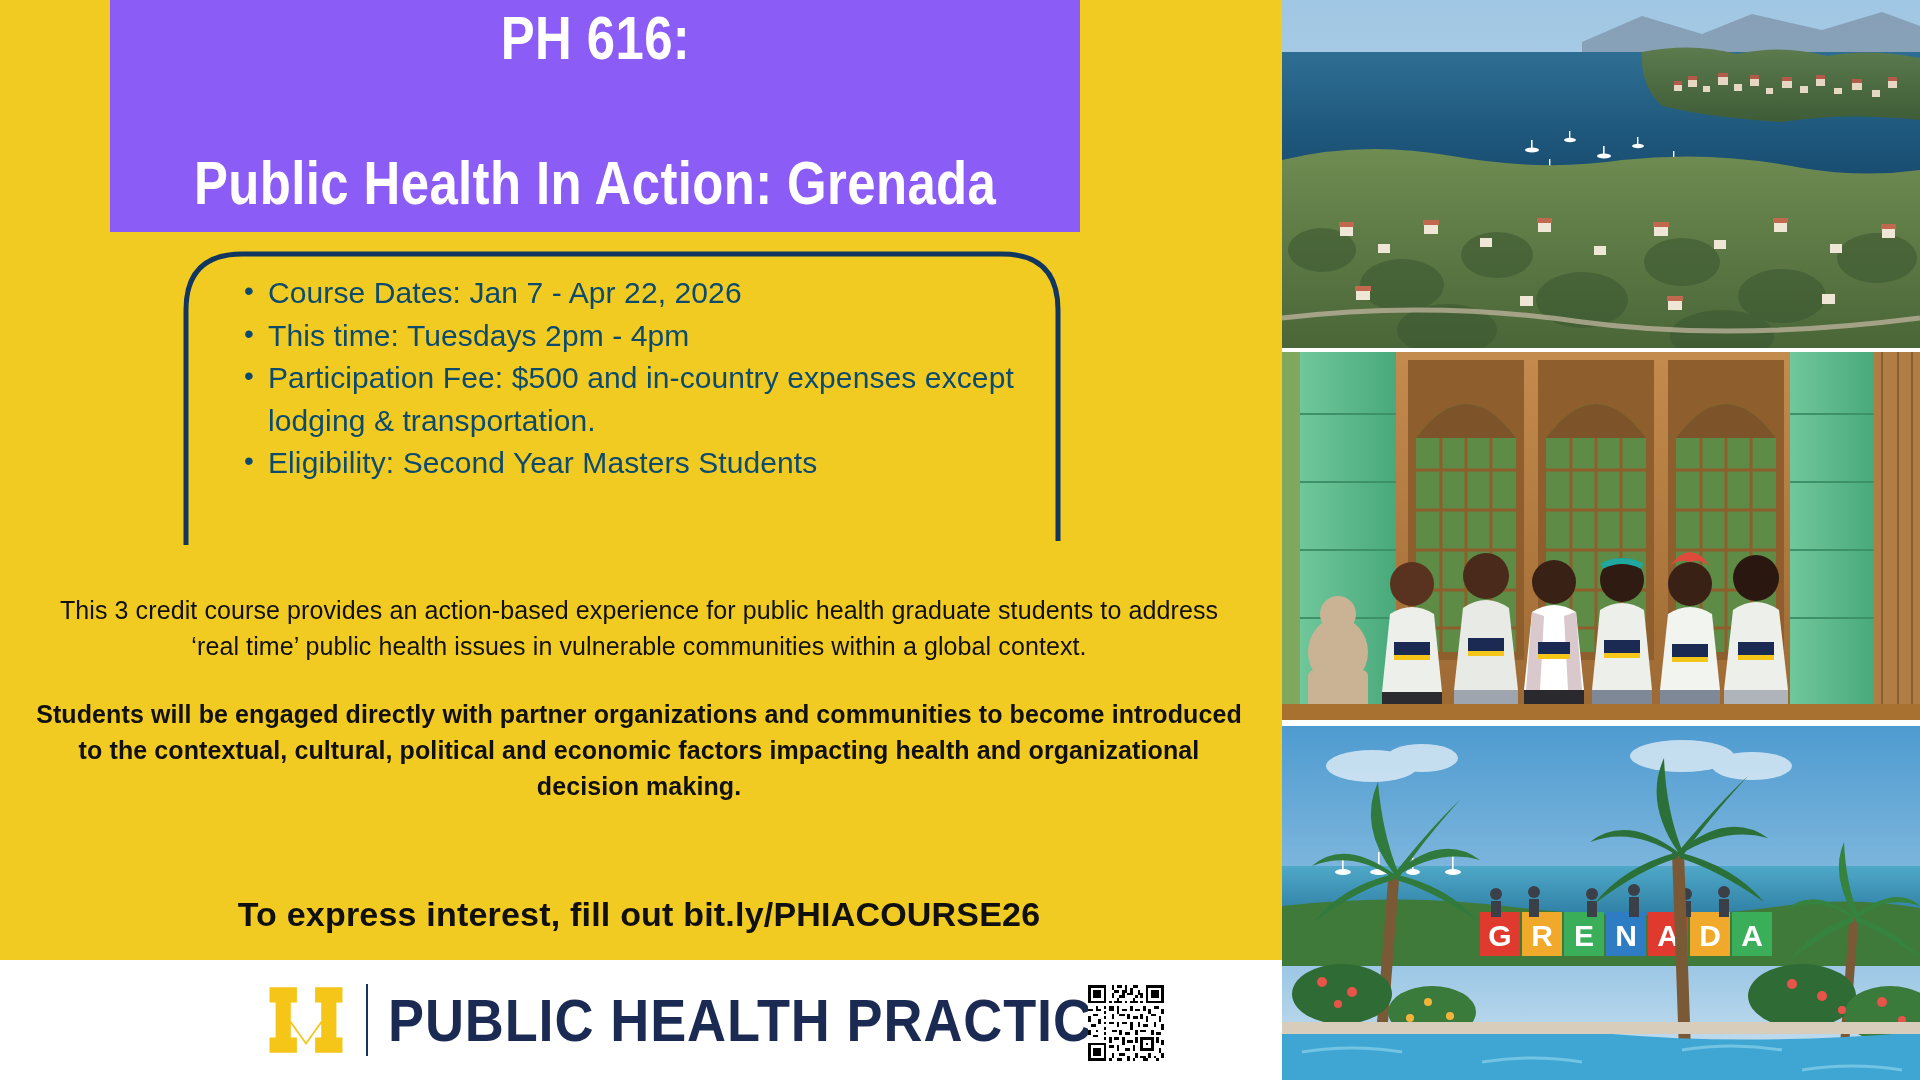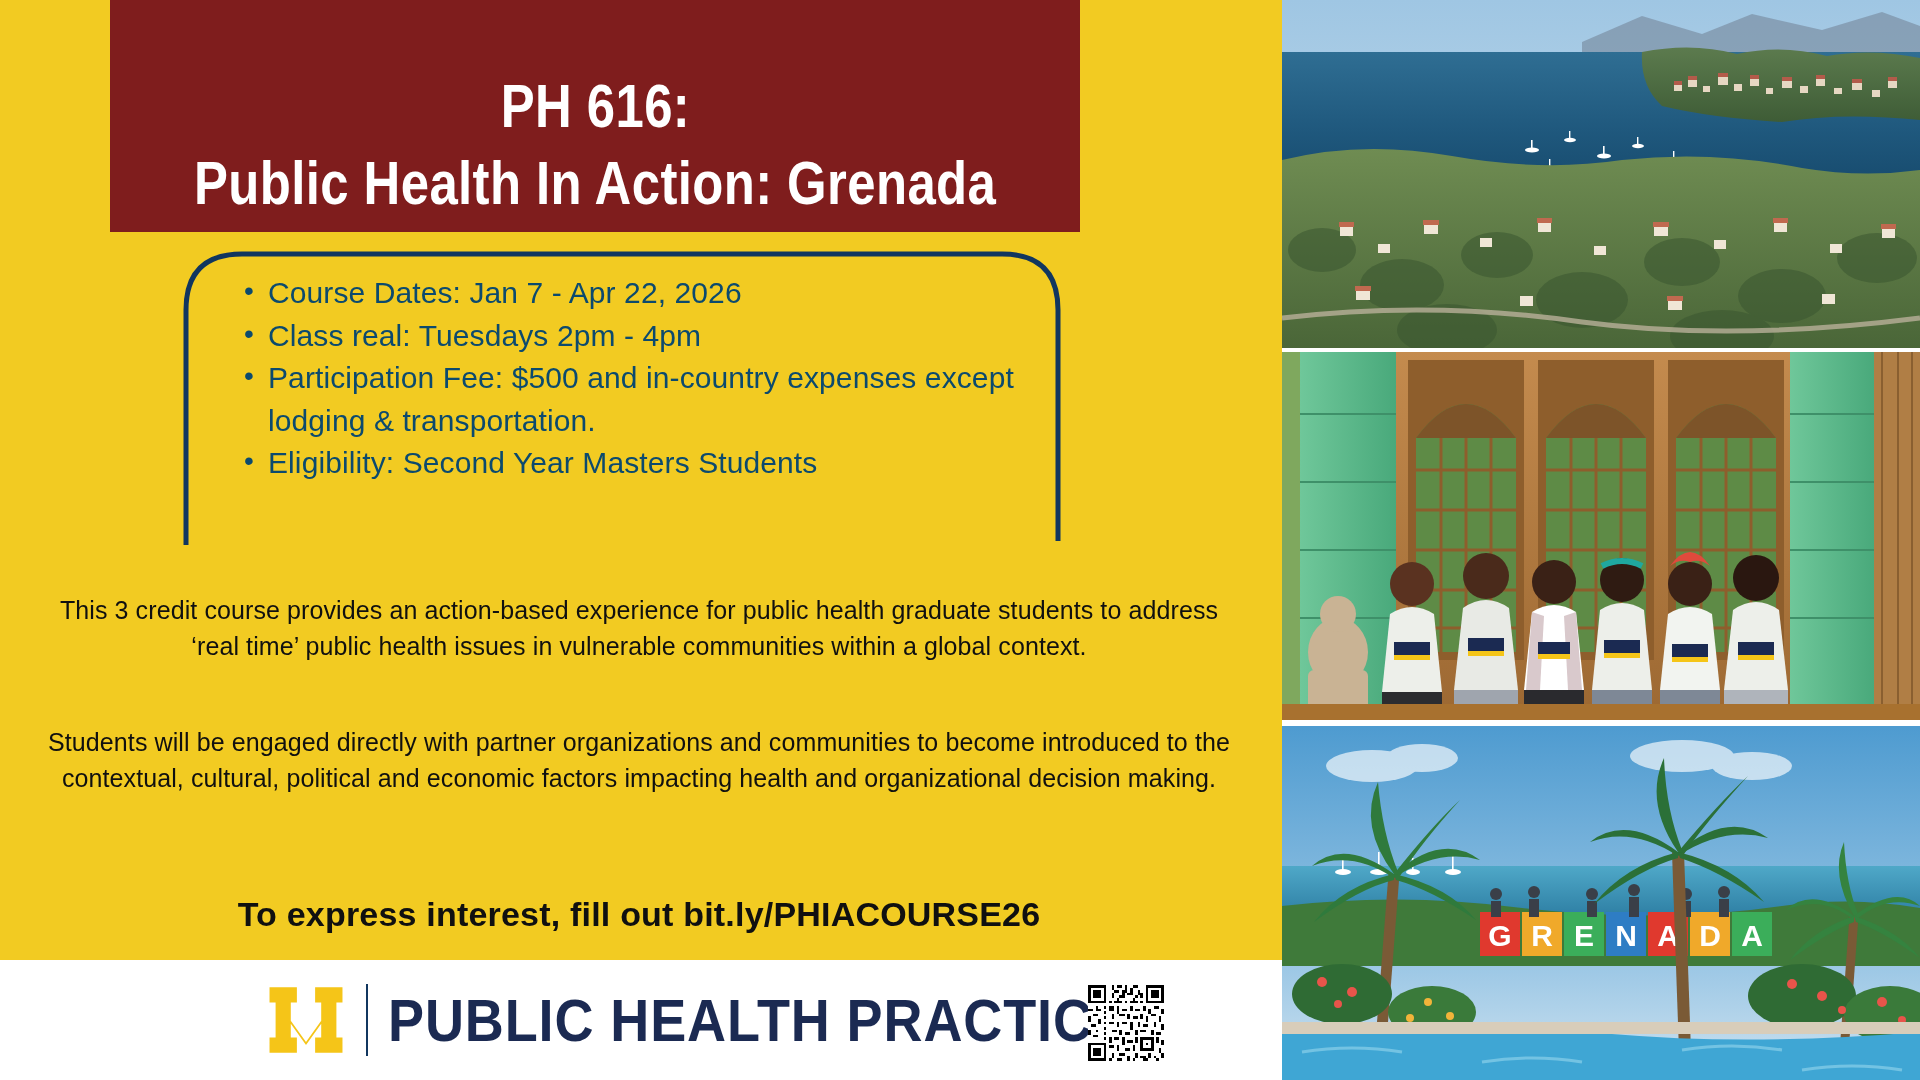--- a/index.html
+++ b/index.html
@@ -34,11 +34,11 @@
     top: 0;
     width: 970px;
     height: 232px;
-    background: #7f1d1d;
+    background: #8b5cf6;
     display: flex;
     flex-direction: column;
     align-items: center;
-    justify-content: flex-end;
+    justify-content: space-between;
     padding: 6px 18px 18px 18px;
   }
   .title-line {

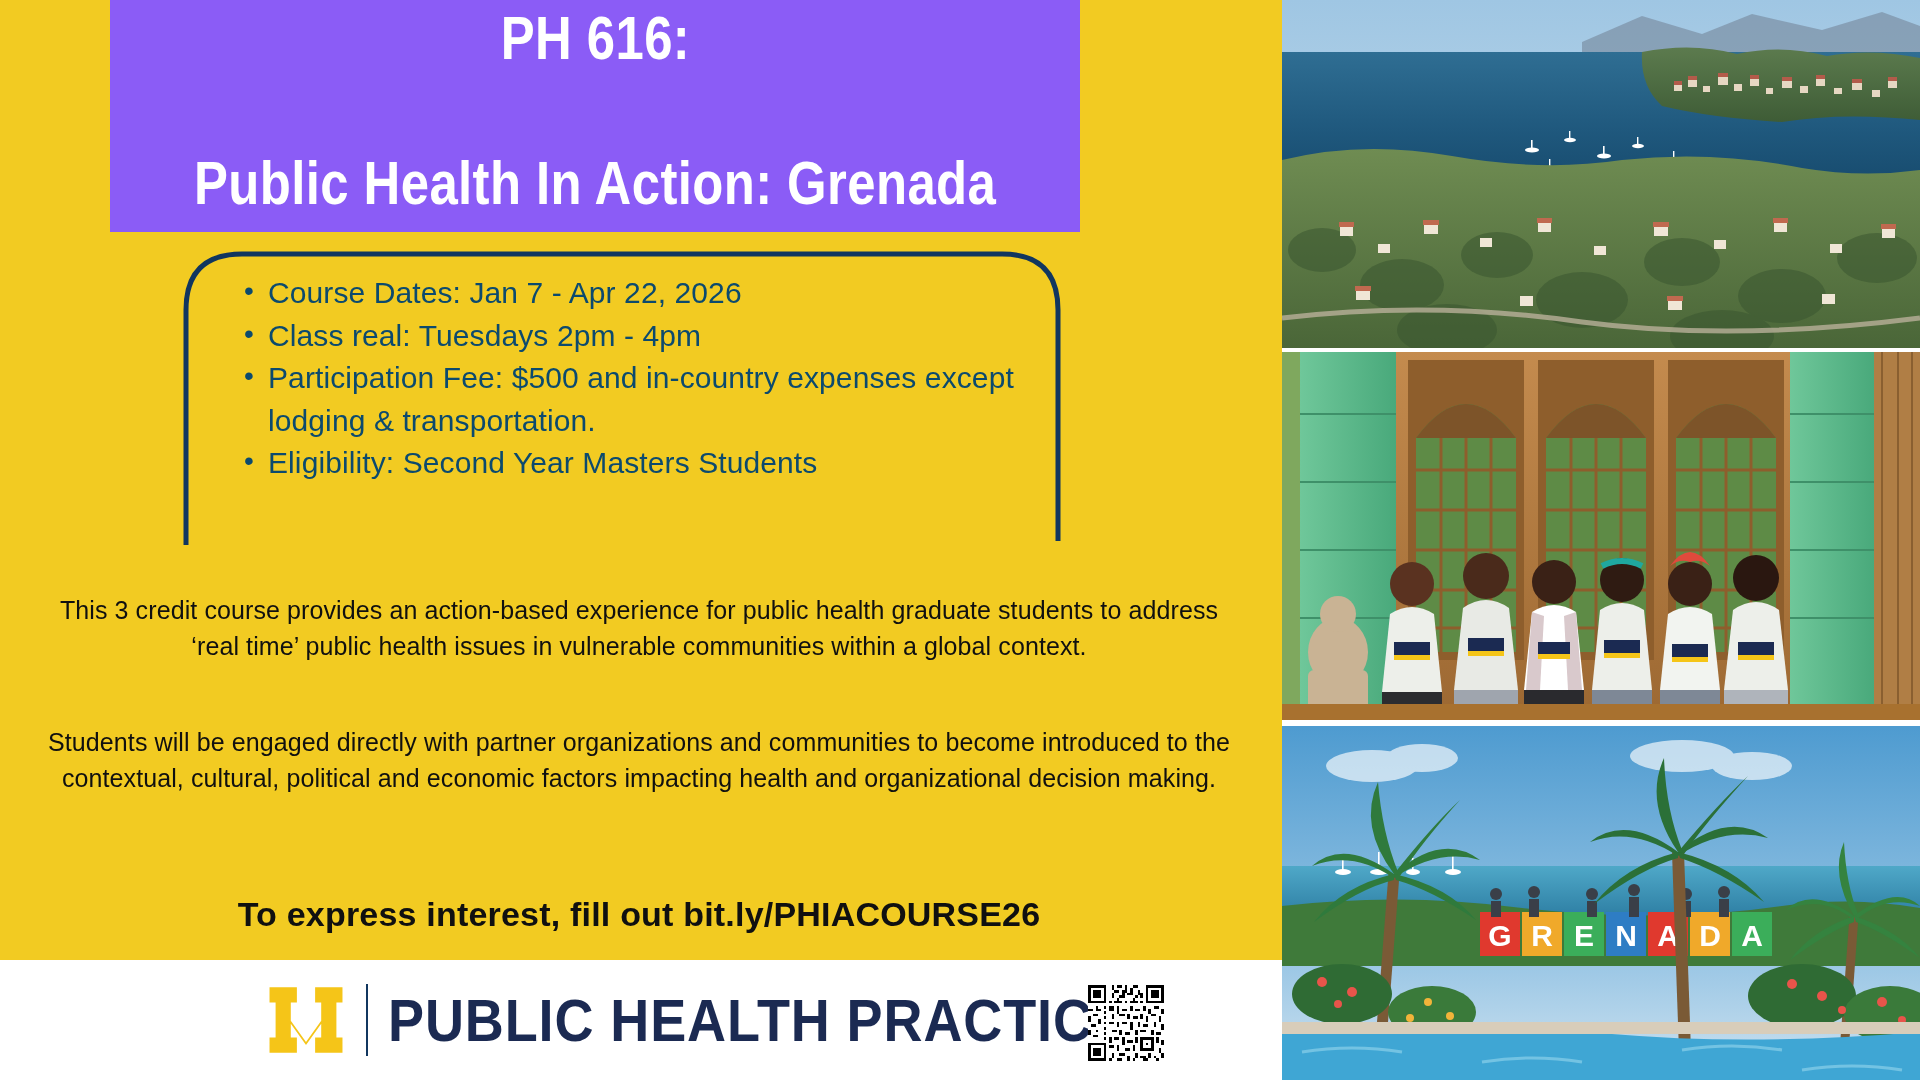--- a/index.html
+++ b/index.html
@@ -207,7 +207,7 @@
       </svg>
       <ul id="bullet-list">
         <li>Course Dates:  Jan 7 - Apr 22, 2026</li>
-        <li>Class real: Tuesdays 2pm - 4pm</li>
+        <li>This time: Tuesdays 2pm - 4pm</li>
         <li>Participation Fee: $500 and in-country expenses except lodging &amp; transportation.</li>
         <li>Eligibility: Second Year Masters Students</li>
       </ul>

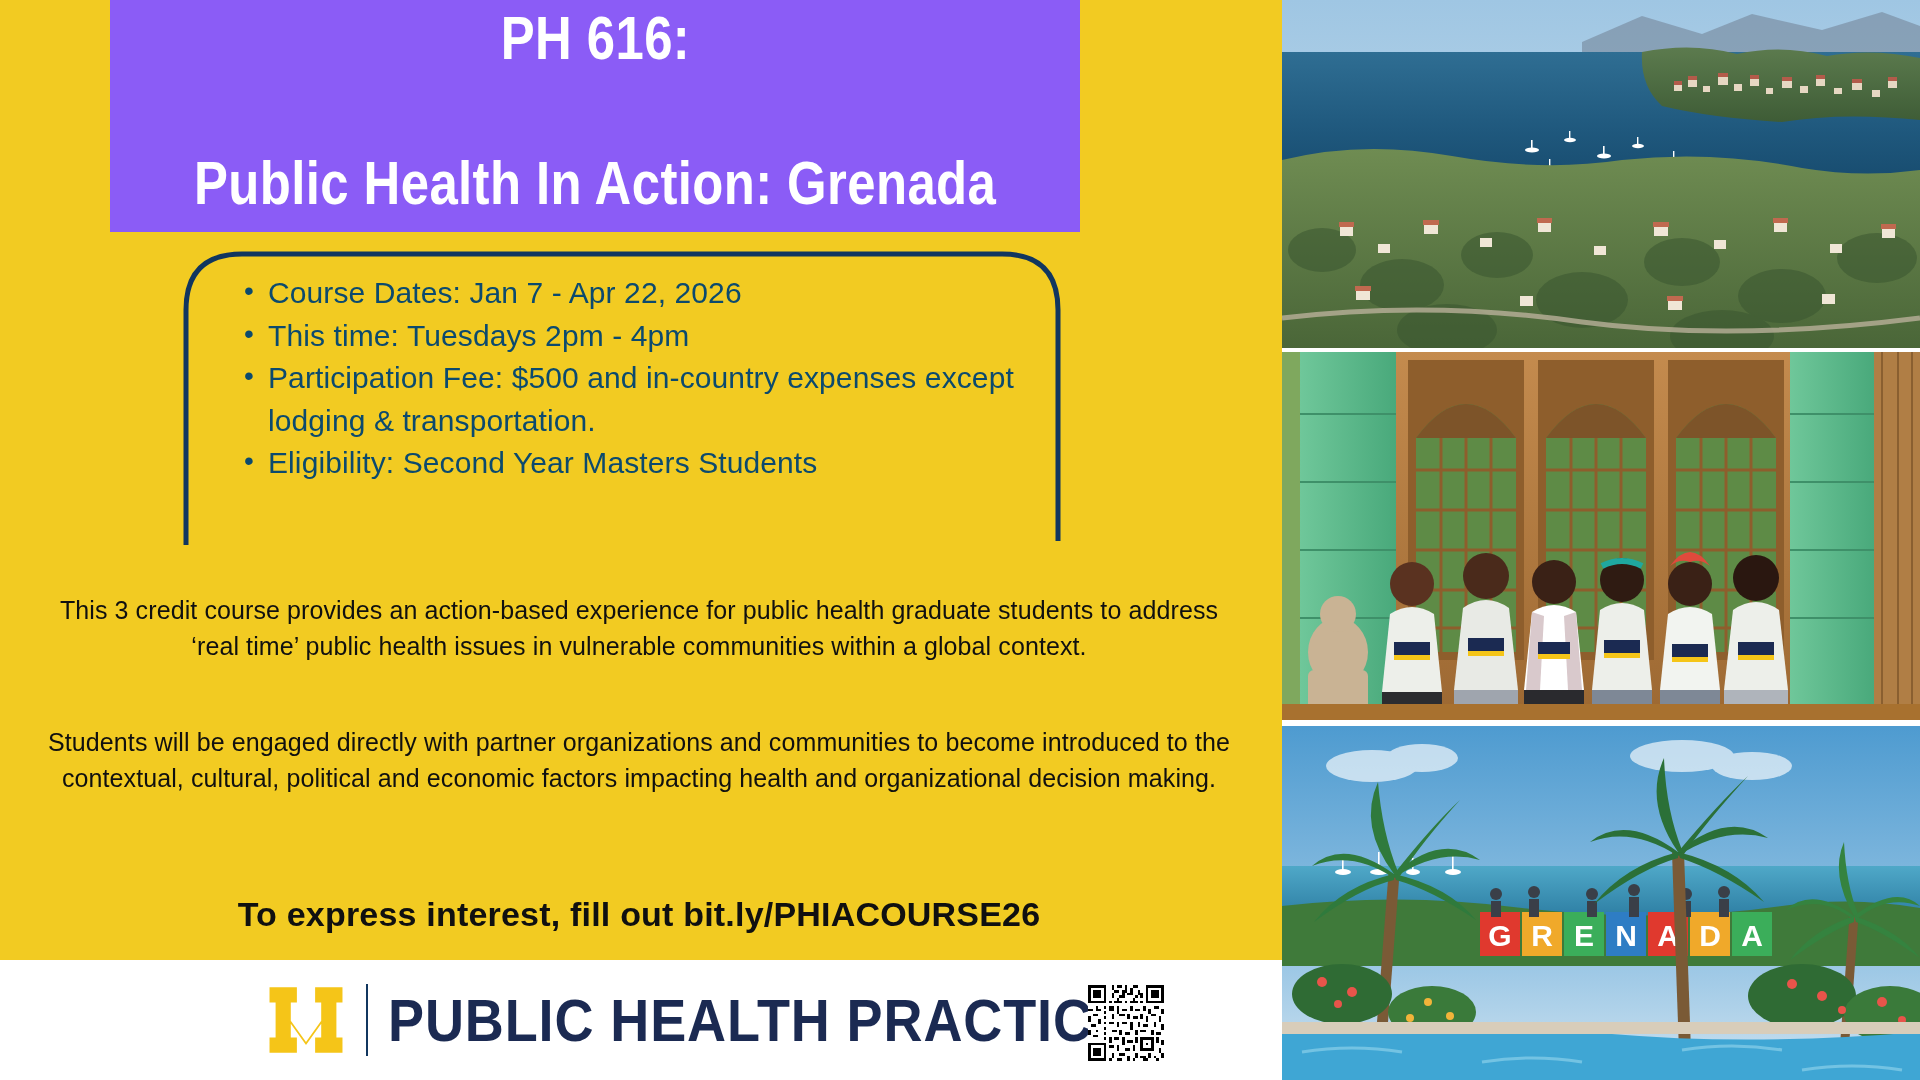--- a/index.html
+++ b/index.html
@@ -107,7 +107,7 @@
     line-height: 1.44;
     letter-spacing: 0.1px;
   }
-  #para-2 { margin-top: 60px; }
+  #para-2 { margin-top: 32px; font-weight: bold; }
 
   
   #cta {

